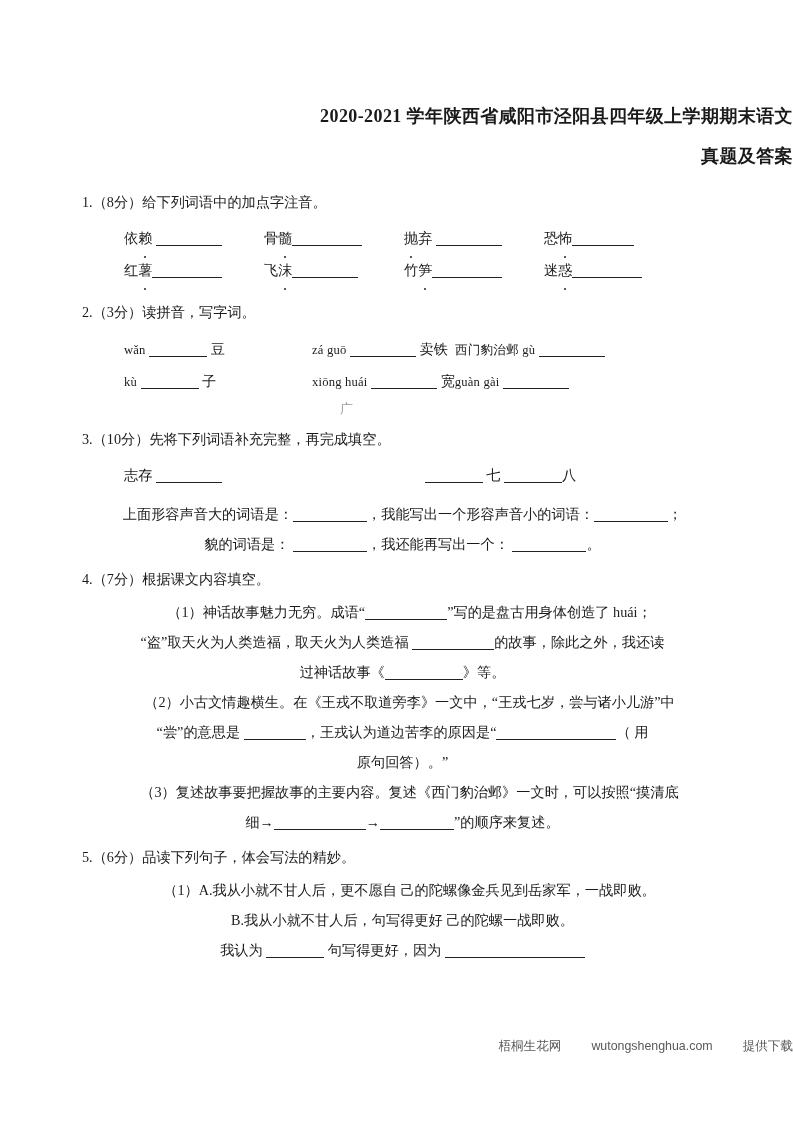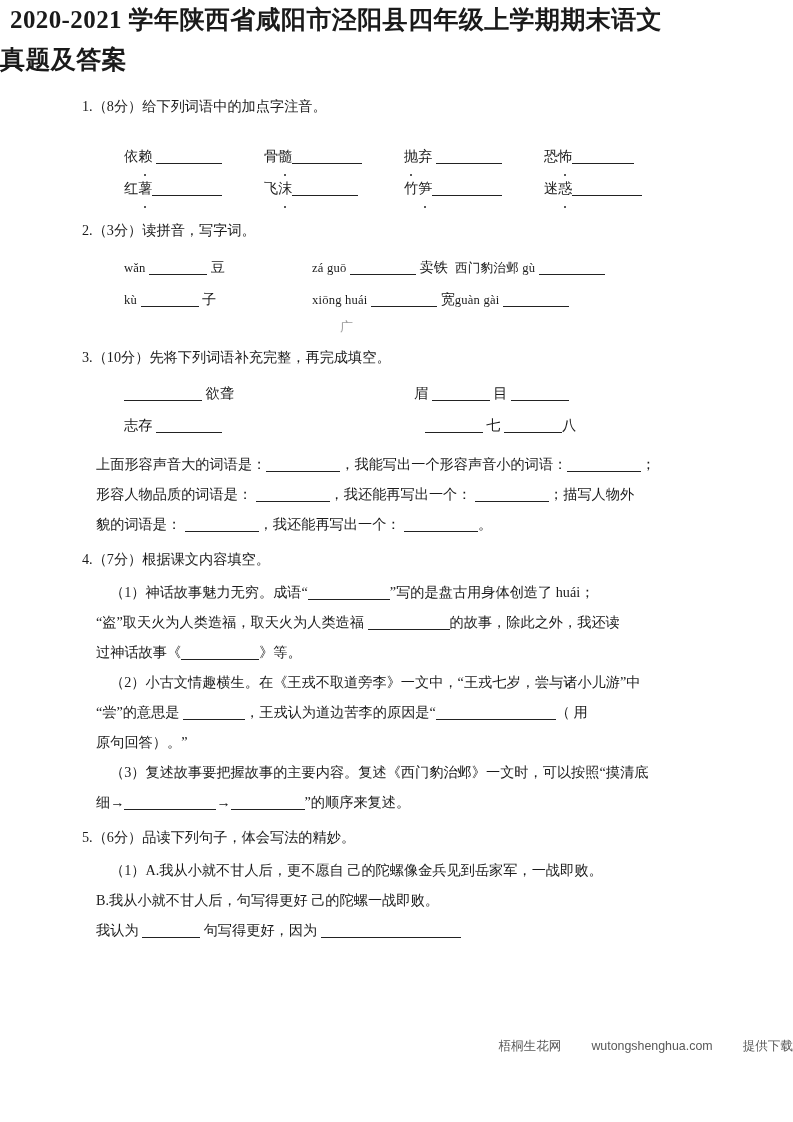--- a/index.html
+++ b/index.html
@@ -26,10 +26,11 @@
   
   .doc-title {
     margin: 0;
-    font-size: 25px;
+    padding-top: 96px;
+    font-size: 18px;
     font-weight: bold;
     line-height: 40px;
-    text-align: left;
+    text-align: right;
     letter-spacing: 0.4px;
   }
   .doc-title .tline {

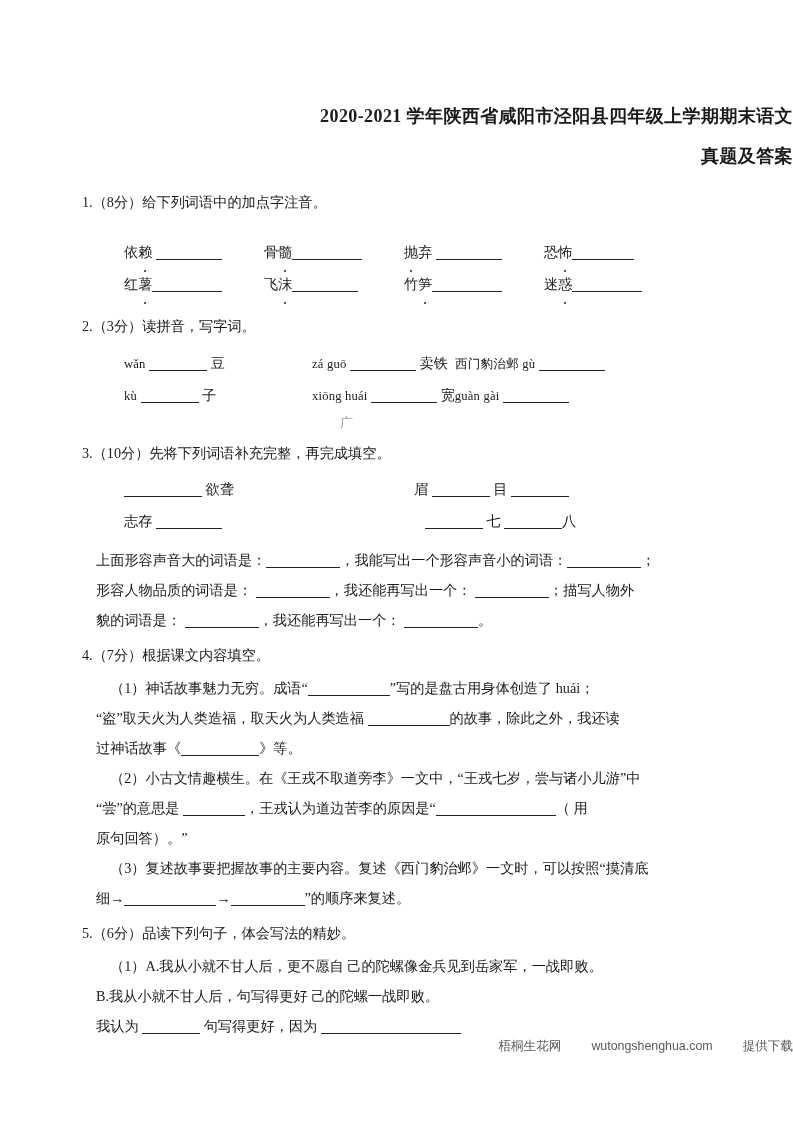--- a/index.html
+++ b/index.html
@@ -102,7 +102,7 @@
 
   
   .wordgrid {
-    margin-top: 24px;
+    margin-top: 10px;
     padding-left: 28px;
   }
   .wordgrid .wrow {

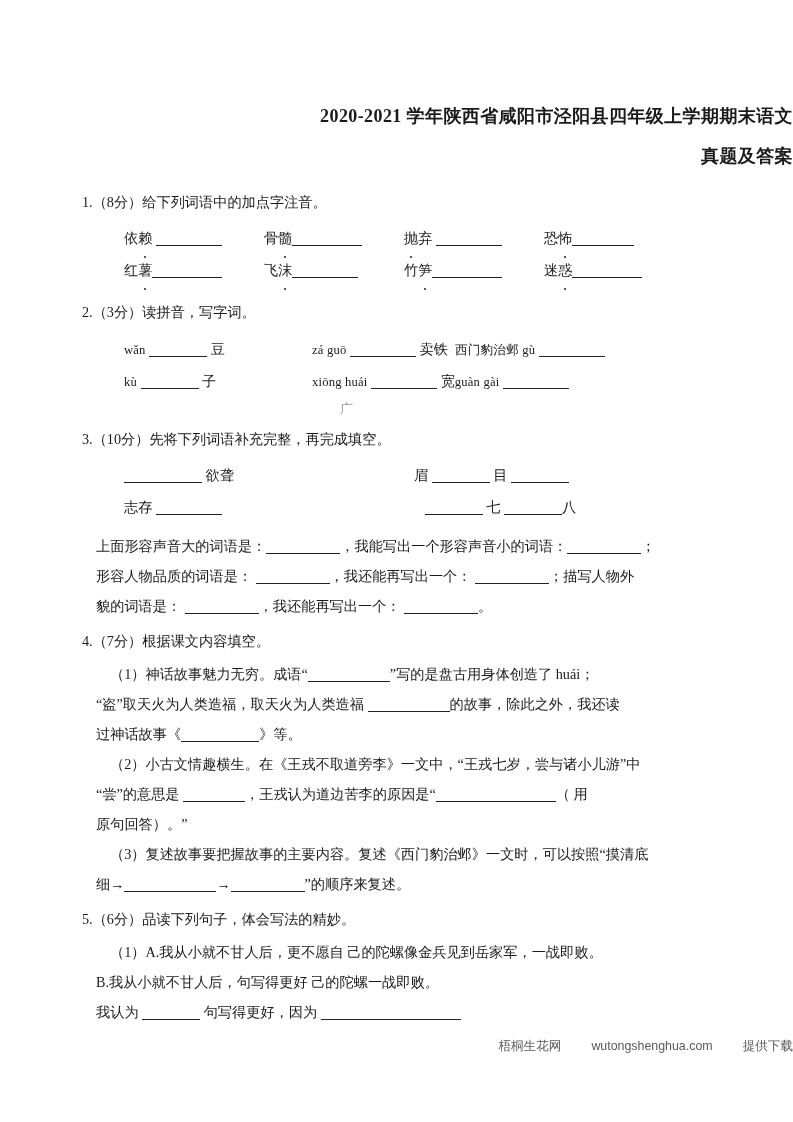--- a/index.html
+++ b/index.html
@@ -222,9 +222,6 @@
       <div class="q-head">3.（10分）先将下列词语补充完整，再完成填空。</div>
       <div class="idioms">
         <div class="irow">
-          <span class="icolA"><span class="blank b78"></span> <span>欲聋</span></span><span><span>眉</span> <span class="blank b58"></span> <span>目</span> <span class="blank b58"></span></span>
-        </div>
-        <div class="irow">
           <span class="icolA"><span>志存</span> <span class="blank b66"></span></span><span>&nbsp;&nbsp;&nbsp;<span class="blank b58"></span> <span>七</span> <span class="blank b58"></span><span>八</span></span>
         </div>
       </div>

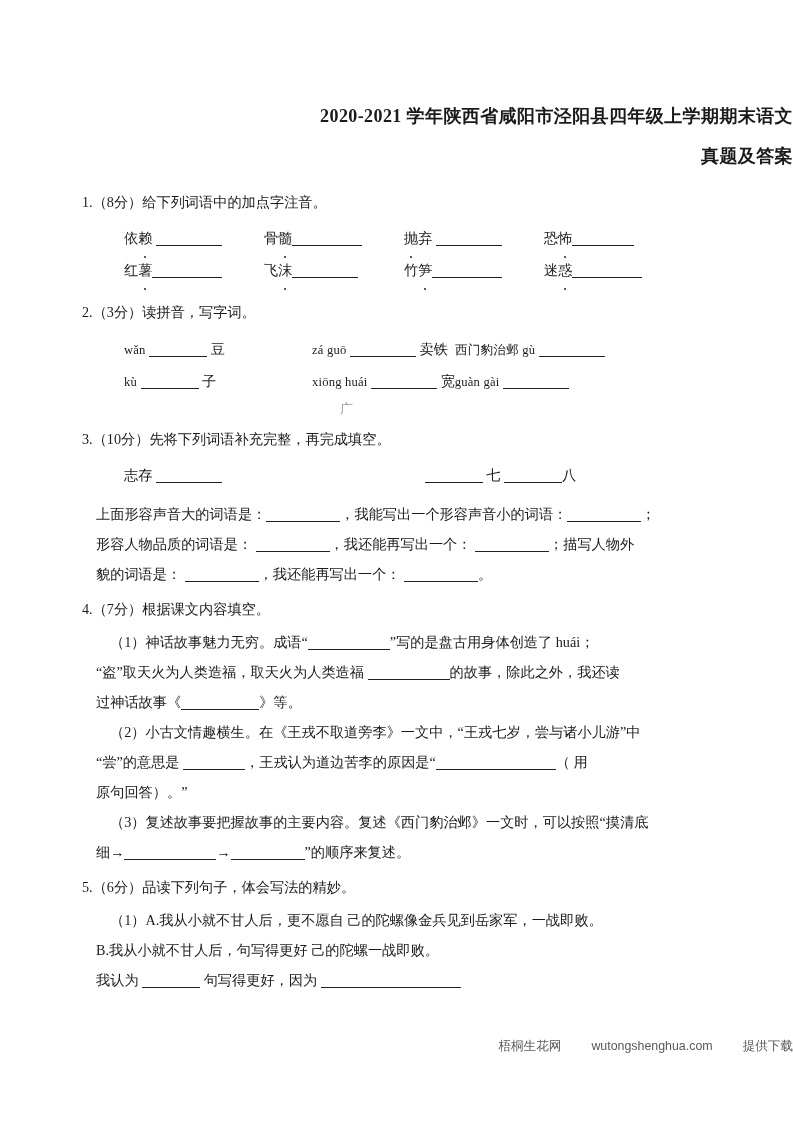--- a/index.html
+++ b/index.html
@@ -152,7 +152,7 @@
 
   
   .tline-rows { margin-top: 8px; }
-  .tline-rows .row { line-height: 30px; }
+  .tline-rows .row { line-height: 30px; text-align: center; }
 
   .q-gap { height: 16px; }
   .q-gap-s { height: 10px; }

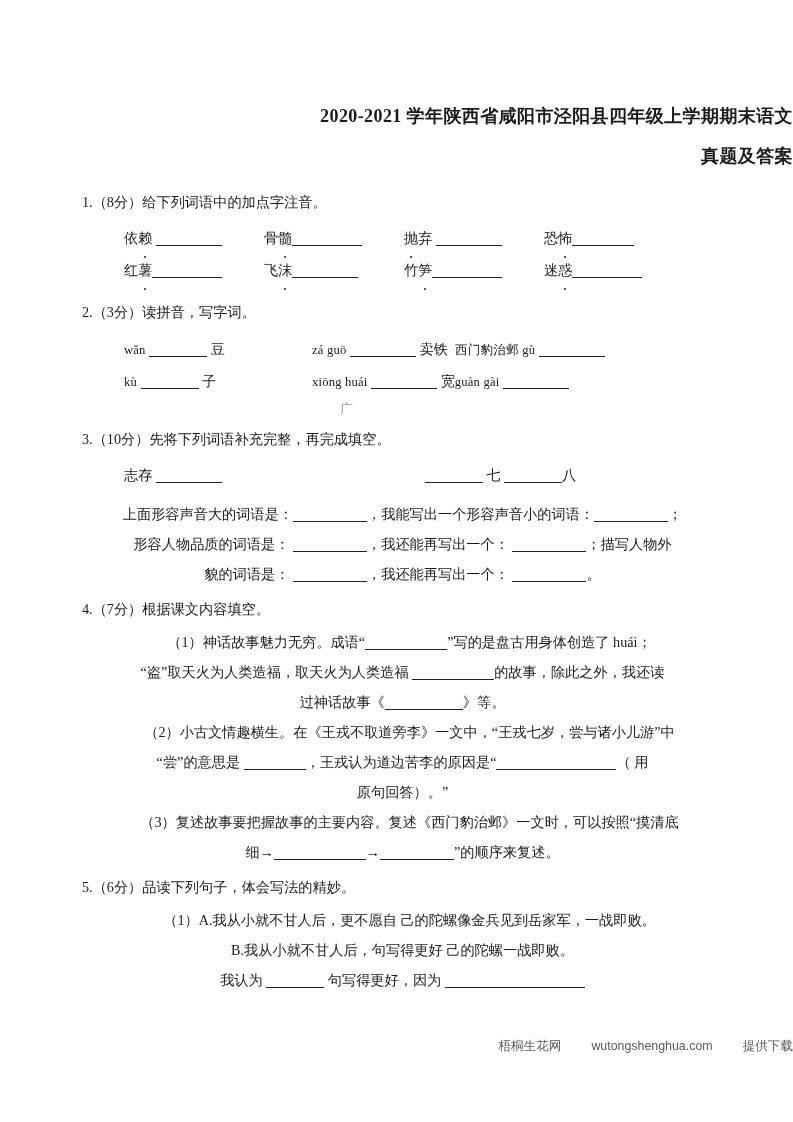--- a/index.html
+++ b/index.html
@@ -227,7 +227,6 @@
       </div>
       <div class="tline-rows">
         <div class="row indent0"><span>上面形容声音大的词语是：</span><span class="blank b74"></span><span>，我能写出一个形容声音小的词语：</span><span class="blank b74"></span><span>；</span></div>
-        <div class="row indent0"><span>形容人物品质的词语是：</span> <span class="blank b74"></span><span>，我还能再写出一个：</span> <span class="blank b74"></span><span>；描写人物外</span></div>
         <div class="row indent0"><span>貌的词语是：</span> <span class="blank b74"></span><span>，我还能再写出一个：</span> <span class="blank b74"></span><span>。</span></div>
       </div>
     </section>

